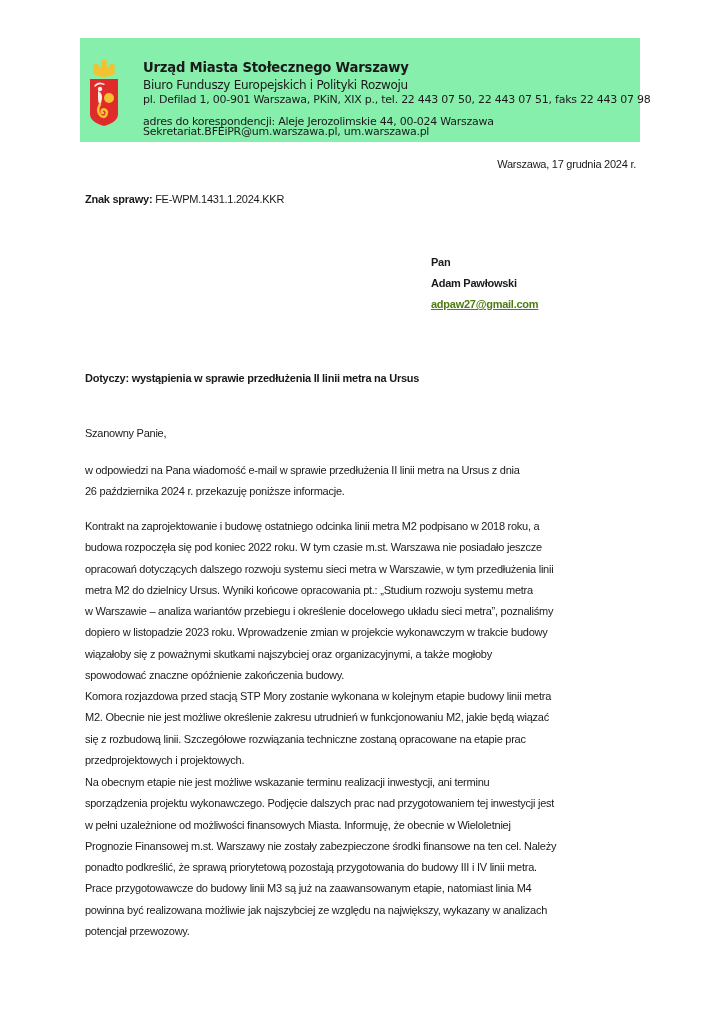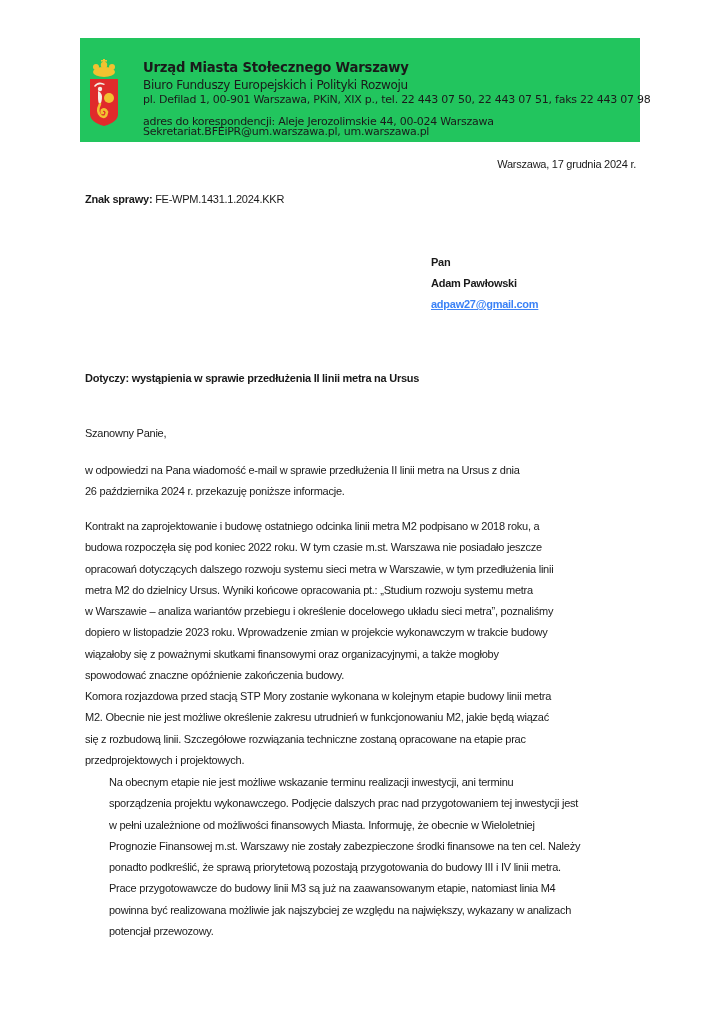--- a/index.html
+++ b/index.html
@@ -21,7 +21,7 @@
       top: 38px;
       width: 560px;
       height: 104px;
-      background: #22c55e;
+      background: #86efac;
     }
     .crest {
       position: absolute;

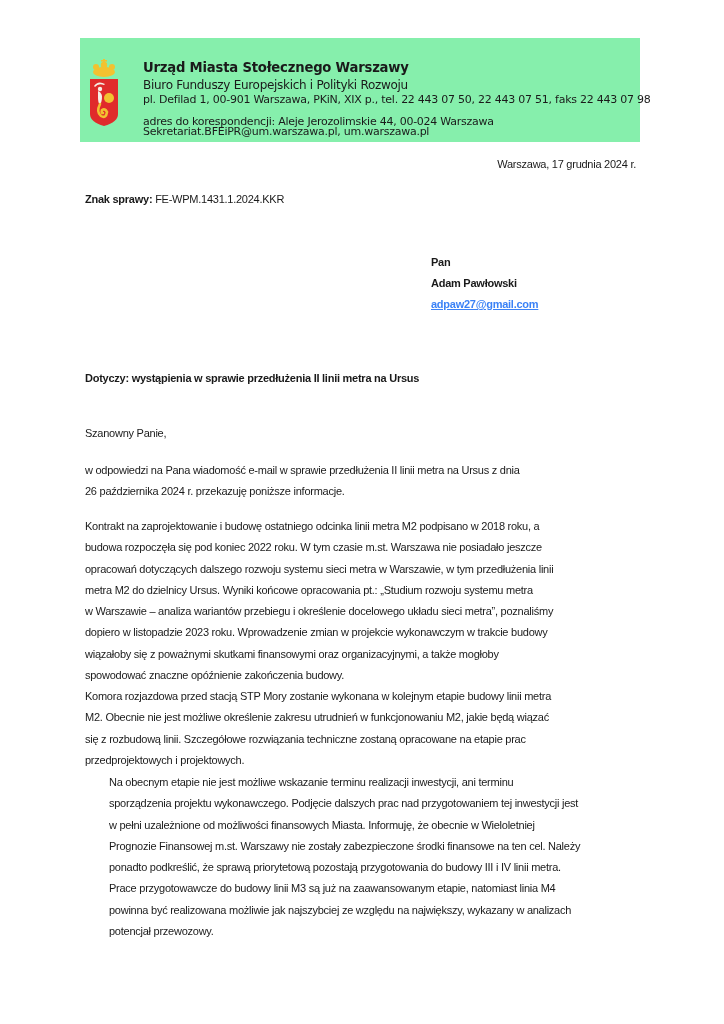--- a/index.html
+++ b/index.html
@@ -83,7 +83,7 @@
       font-weight: bold;
     }
     .recipient a {
-      color: #3b82f6;
+      color: #4d7c0f;
     }
     .subject {
       position: absolute;

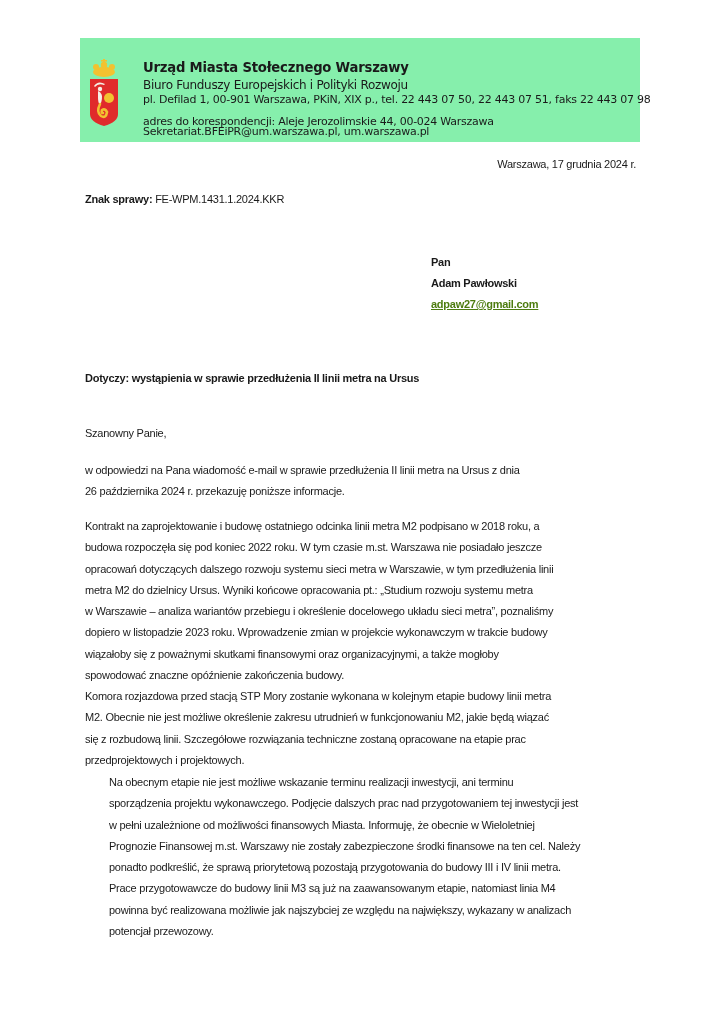--- a/index.html
+++ b/index.html
@@ -176,7 +176,7 @@
   <span class="ln">metra M2 do dzielnicy Ursus. Wyniki końcowe opracowania pt.: „Studium rozwoju systemu metra</span>
   <span class="ln">w Warszawie – analiza wariantów przebiegu i określenie docelowego układu sieci metra”, poznaliśmy</span>
   <span class="ln">dopiero w listopadzie 2023 roku. Wprowadzenie zmian w projekcie wykonawczym w trakcie budowy</span>
-  <span class="ln">wiązałoby się z poważnymi skutkami finansowymi oraz organizacyjnymi, a także mogłoby</span>
+  <span class="ln">wiązałoby się z poważnymi skutkami najszybciej oraz organizacyjnymi, a także mogłoby</span>
   <span class="ln">spowodować znaczne opóźnienie zakończenia budowy.</span>
 </div>
 

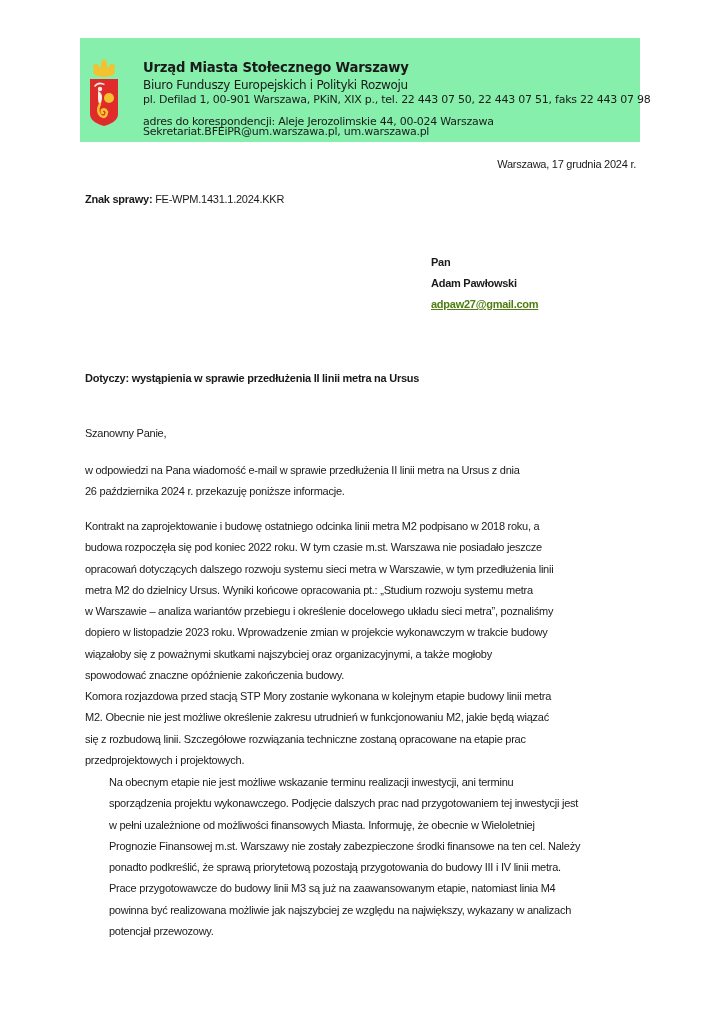--- a/index.html
+++ b/index.html
@@ -111,7 +111,7 @@
     .p1 { top: 460px; }
     .p2 { top: 516px; }
     .p3 { top: 686px; }
-    .p4 { top: 772px; margin-left: 24px; }
+    .p4 { top: 772px; }
   </style>
 </head>
 <body>

